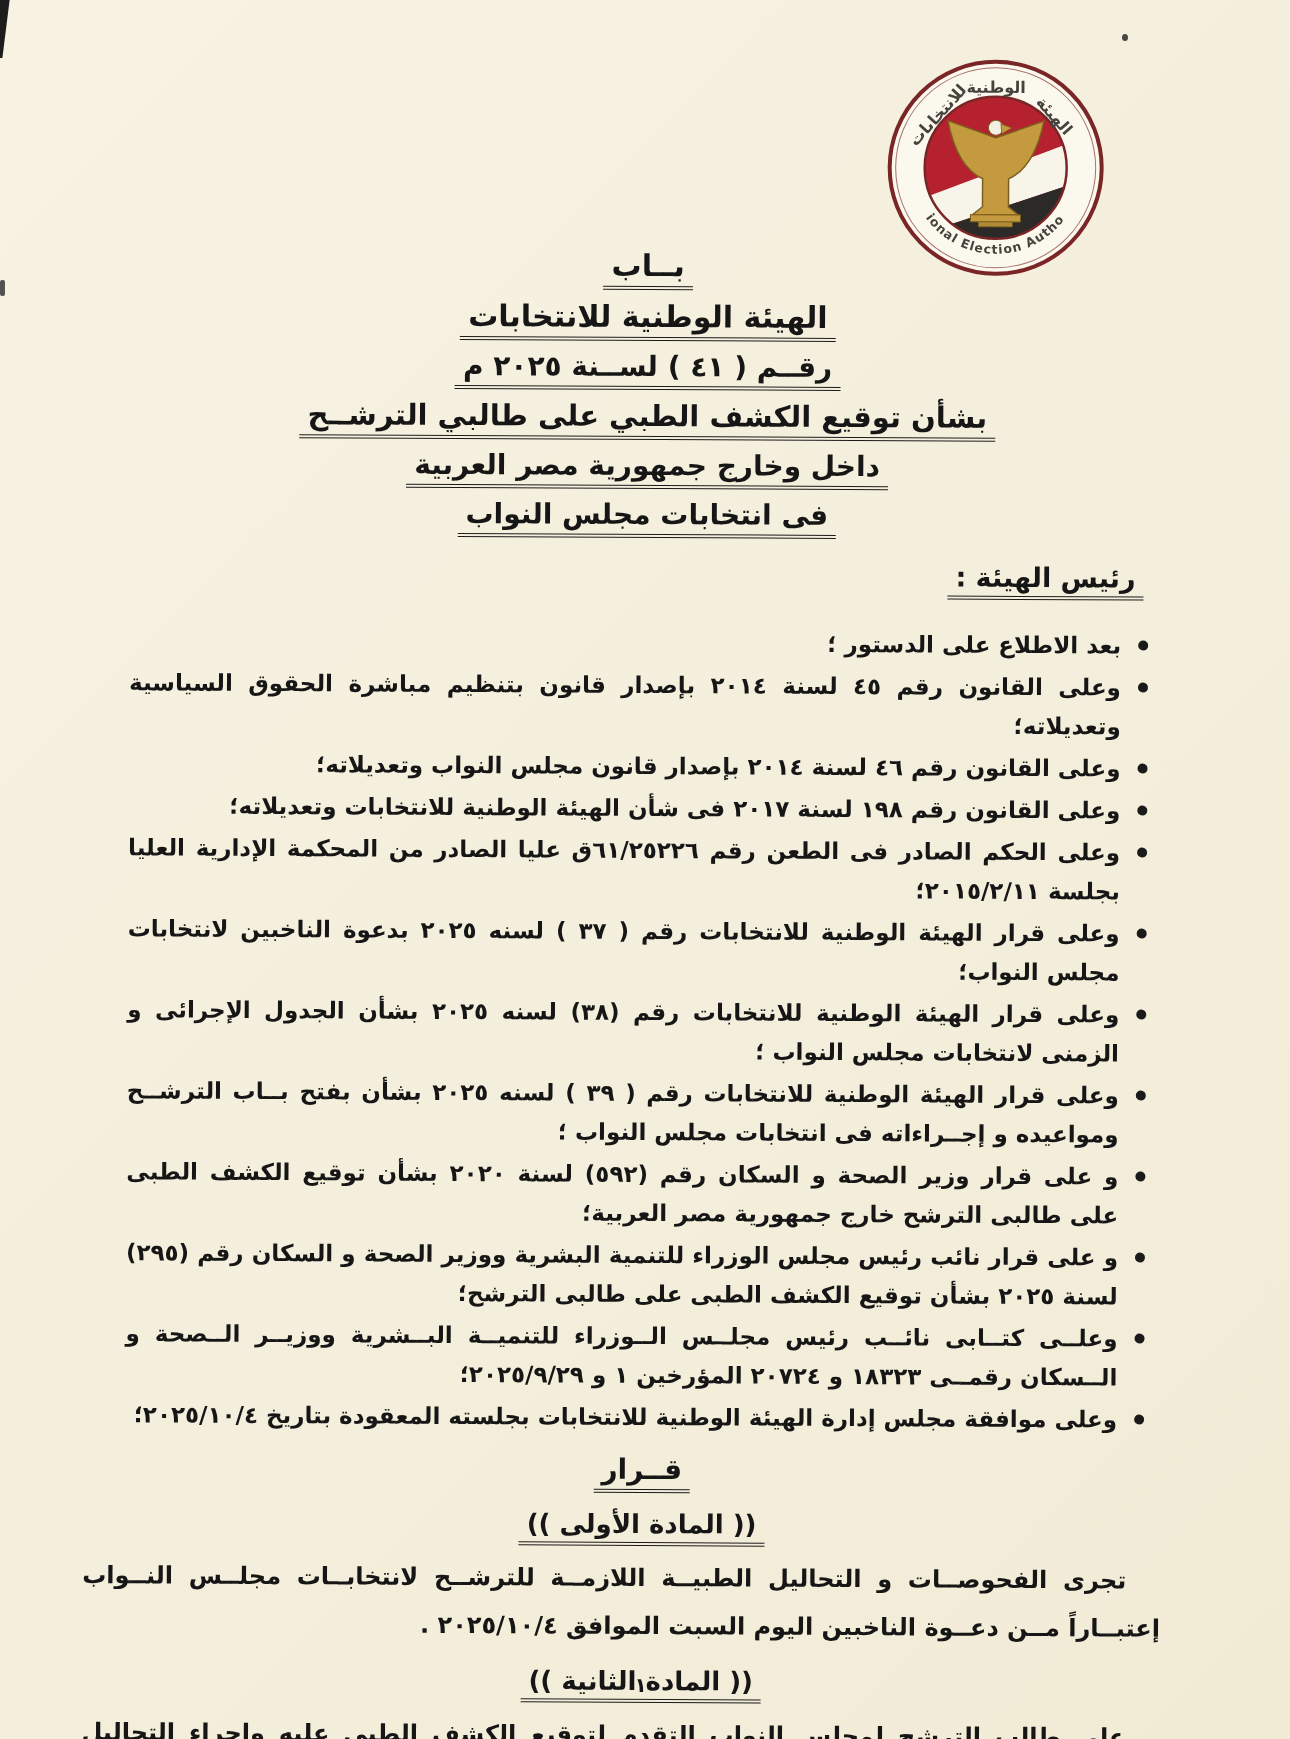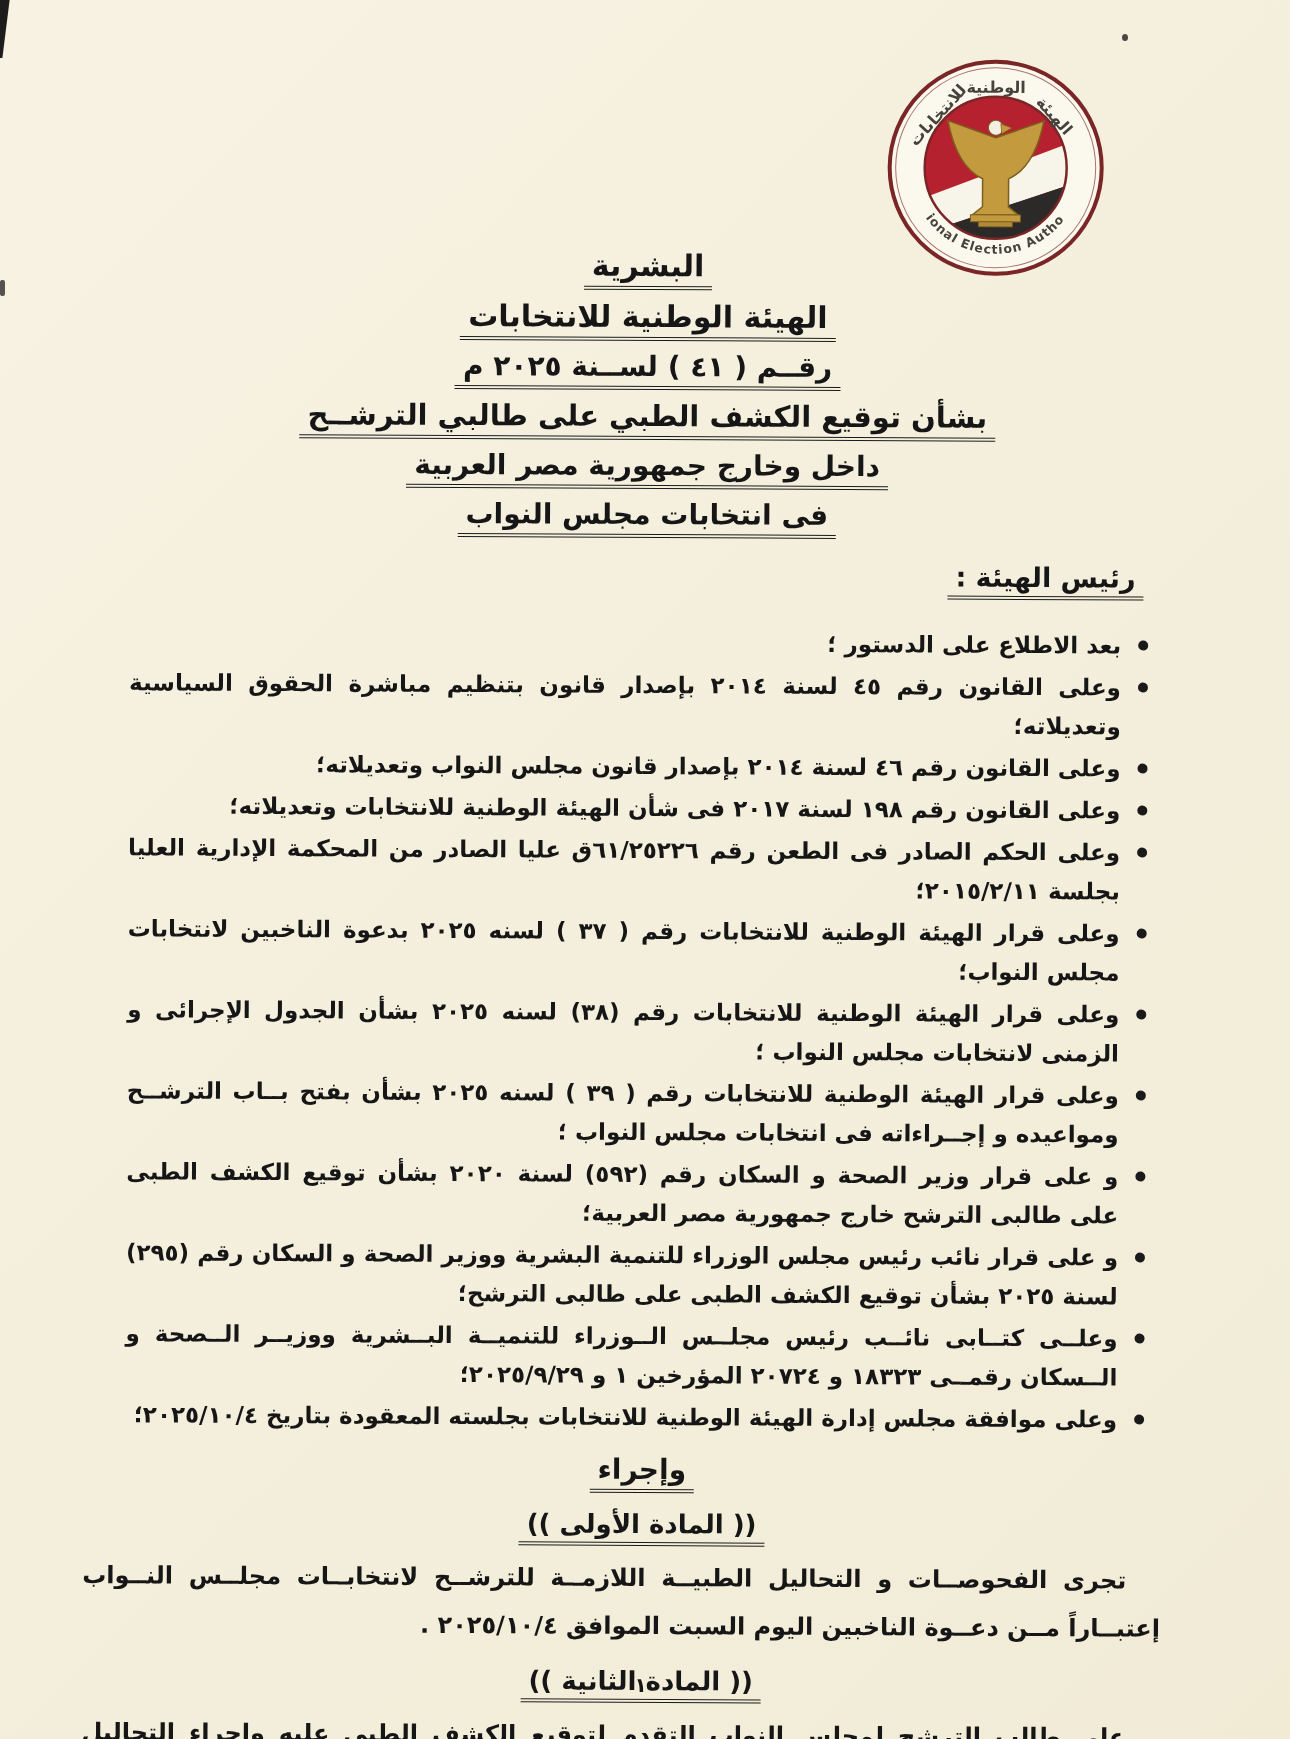--- a/index.html
+++ b/index.html
@@ -109,7 +109,7 @@
     </svg>
 
     <div class="titles">
-      <div class="title-line t1"><span class="udbl">البشرية</span></div>
+      <div class="title-line t1"><span class="udbl">بــاب</span></div>
       <div class="title-line t2"><span class="udbl">الهيئة الوطنية للانتخابات</span></div>
       <div class="title-line t3"><span class="udbl">رقــم ( ٤١ ) لســنة ٢٠٢٥ م</span></div>
       <div class="title-line t4"><span class="udbl">بشأن توقيع الكشف الطبي على طالبي الترشــح</span></div>

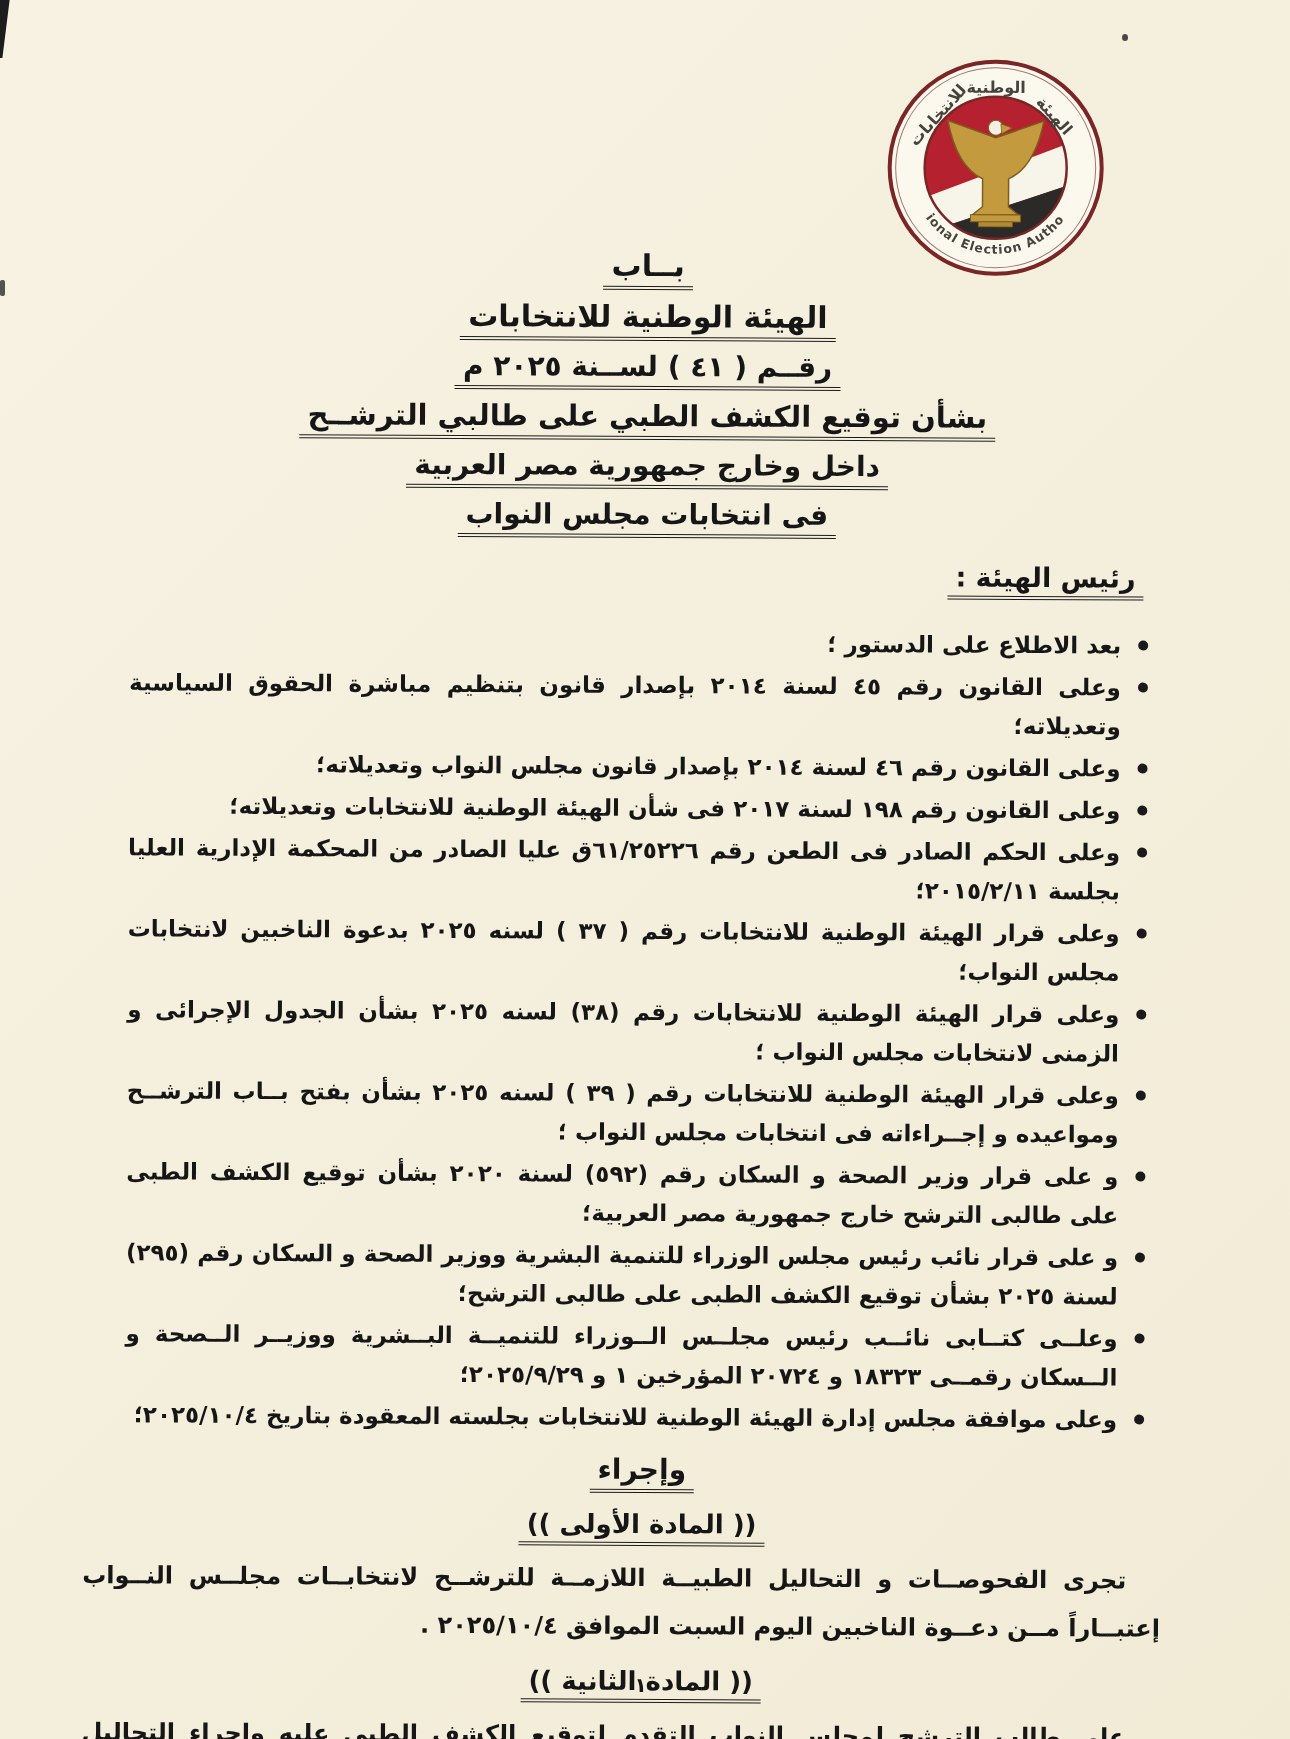--- a/index.html
+++ b/index.html
@@ -137,7 +137,7 @@
     </ul>
 
     <div class="center-head decree-head">
-      <span class="udbl">وإجراء</span>
+      <span class="udbl">قــرار</span>
     </div>
 
     <div class="center-head article-head">

